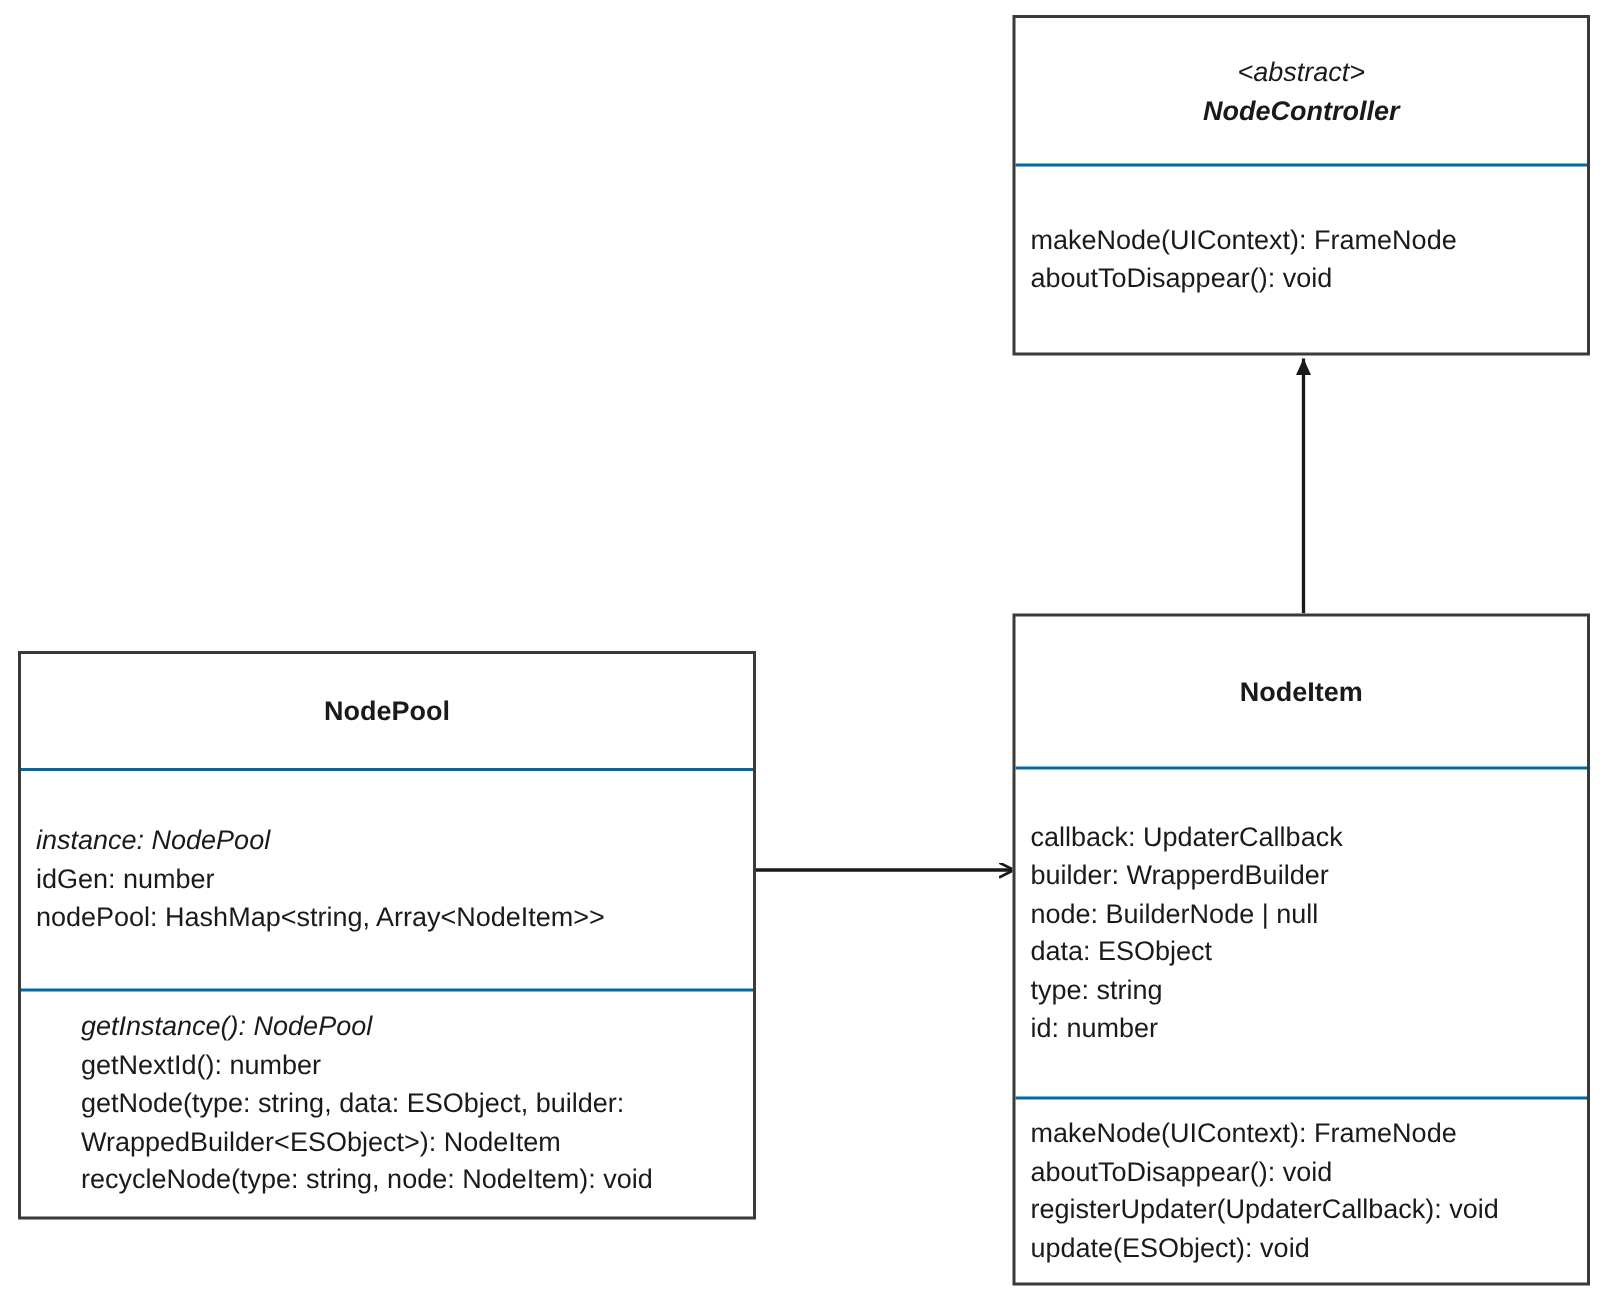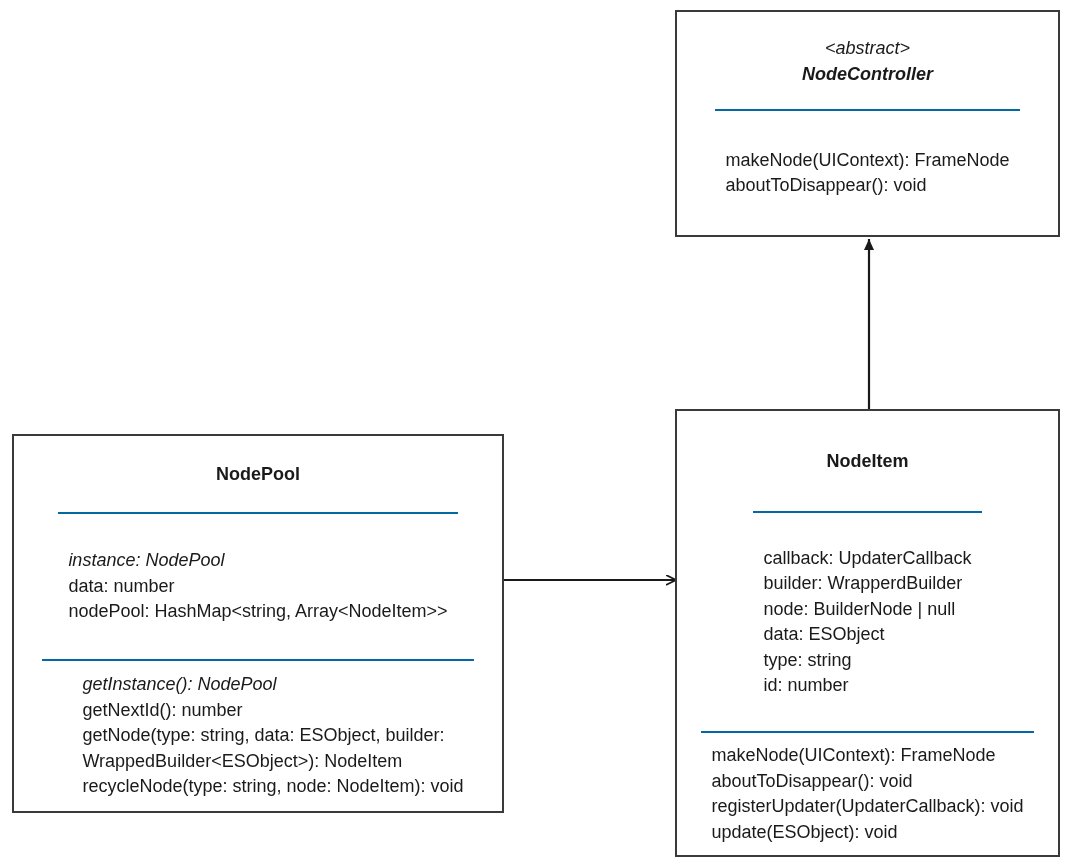--- a/index.html
+++ b/index.html
@@ -29,7 +29,6 @@
     border: 2px solid #3a3a3a;
     display: flex;
     flex-direction: column;
-    align-items: center;
   }
 
   .uml-compartment {

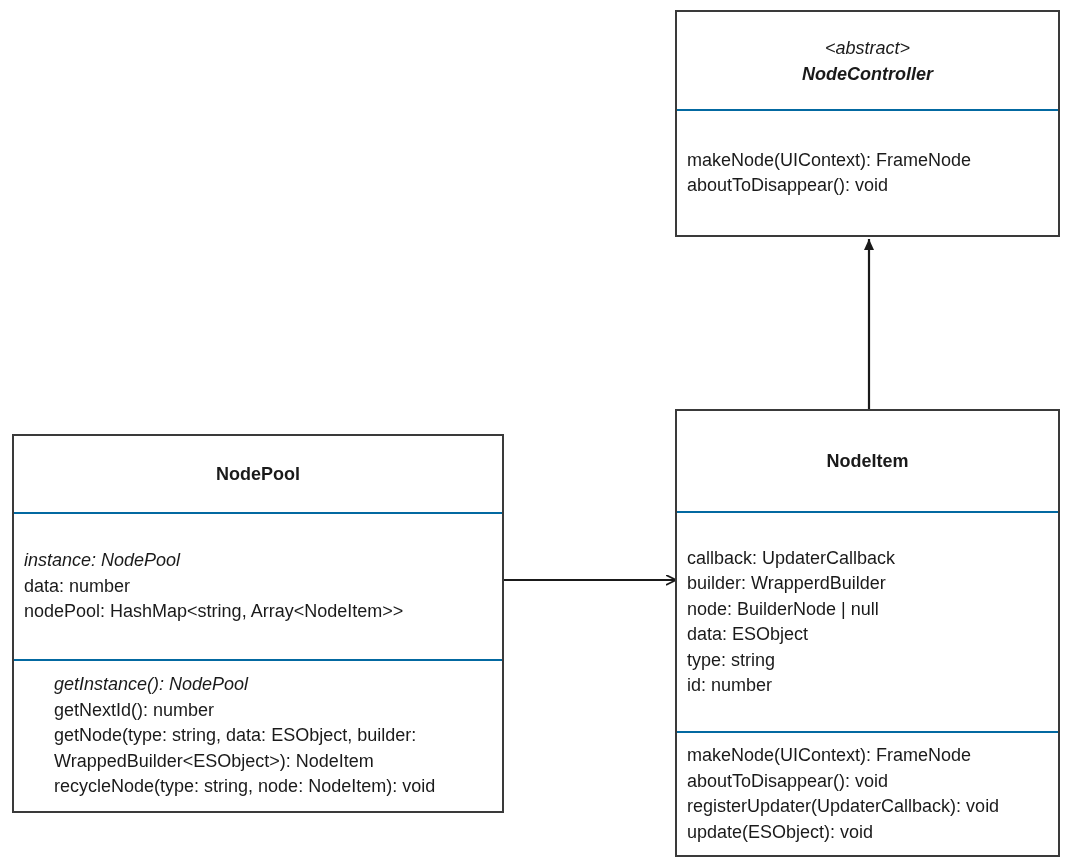--- a/index.html
+++ b/index.html
@@ -154,7 +154,7 @@
     </div>
     <div class="uml-compartment comp-attributes">
       <div class="uml-member italic">instance: NodePool</div>
-      <div class="uml-member">data: number</div>
+      <div class="uml-member">idGen: number</div>
       <div class="uml-member">nodePool: HashMap&lt;string, Array&lt;NodeItem&gt;&gt;</div>
     </div>
     <div class="uml-compartment comp-methods">

